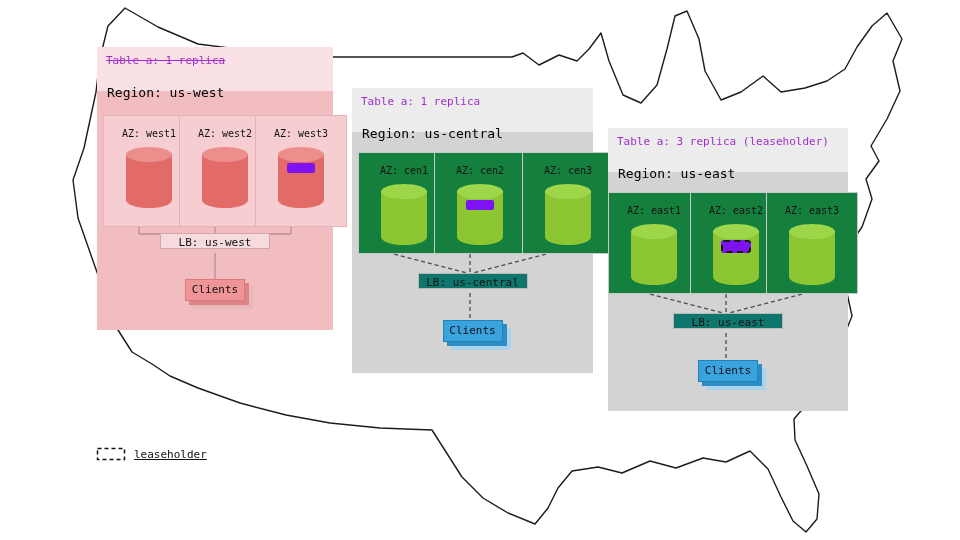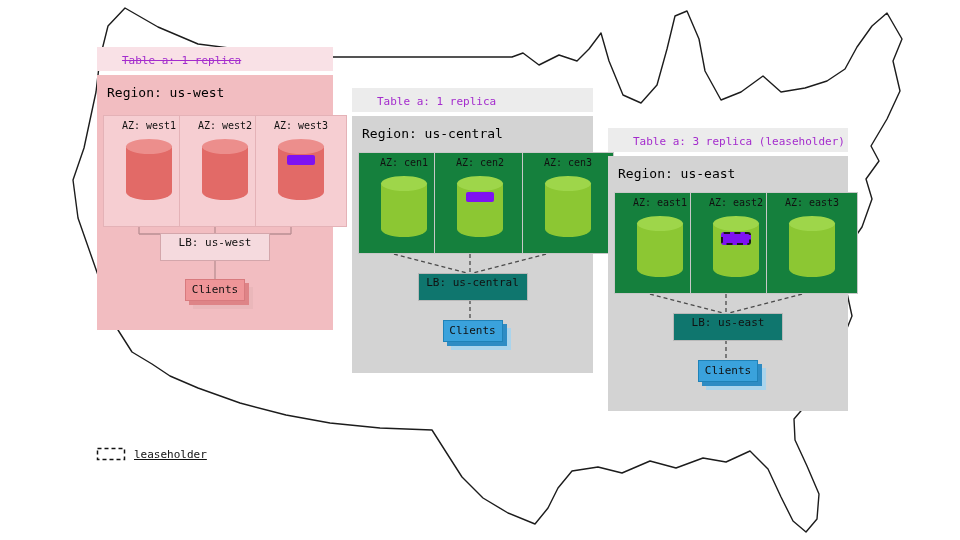--- a/index.html
+++ b/index.html
@@ -14,8 +14,8 @@
   .panel{position:absolute;z-index:2;}
   .panel .bd{position:absolute;top:28px;left:0;right:0;bottom:0;z-index:0;}
   .panel .hdr{
-    position:absolute;top:0;left:0;right:0;height:24px;line-height:28px;
-    padding:0 25px;font-size:11px;color:#a42ccd;z-index:1;white-space:nowrap;overflow:hidden;
+    position:absolute;top:0;left:0;right:0;height:44px;line-height:28px;
+    padding:0 9px;font-size:11px;color:#a42ccd;z-index:1;white-space:nowrap;overflow:hidden;
   }
   .west .hdr{background:#f9e1e6;}
   .gray .hdr{background:#ececec;}

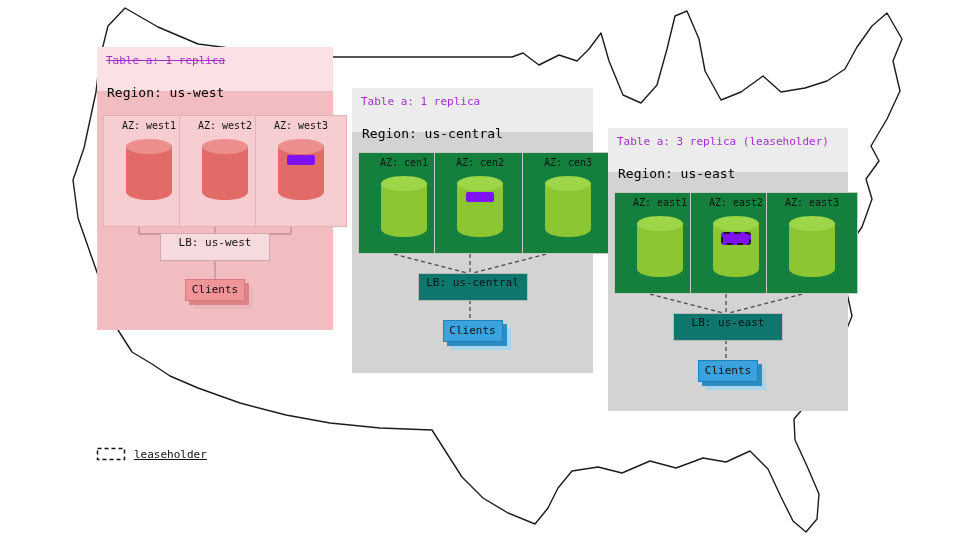--- a/index.html
+++ b/index.html
@@ -24,7 +24,7 @@
   .strike{text-decoration:line-through;}
   .region-title{position:absolute;left:10px;top:38px;font-size:13px;color:#000;z-index:2;white-space:nowrap;}
   
-  .az{position:absolute;width:92px;box-sizing:border-box;text-align:center;padding-top:3px;z-index:2;}
+  .az{position:absolute;width:92px;box-sizing:border-box;text-align:center;padding-top:11px;z-index:2;}
   .west .az{top:68px;height:112px;background:#f6ced2;border:1px solid #e4b2b7;}
   .gray .az{top:64px;height:102px;background:#15803d;border:1px solid #c8c8c8;}
   .az-label{font-size:10px;line-height:13px;color:#111;white-space:nowrap;}

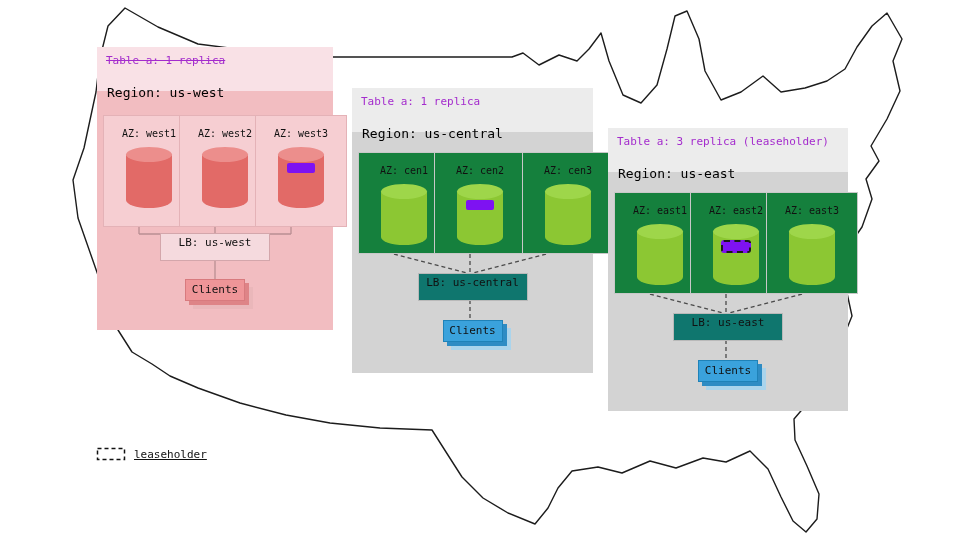--- a/index.html
+++ b/index.html
@@ -145,7 +145,7 @@
     </div>
     <div class="region-title">Region: us-east</div>
 
-    <div class="az" style="left:6px">
+    <div class="az" style="left:0">
       <div class="az-label">AZ: east1</div>
       <div class="cyl green"></div>
     </div>

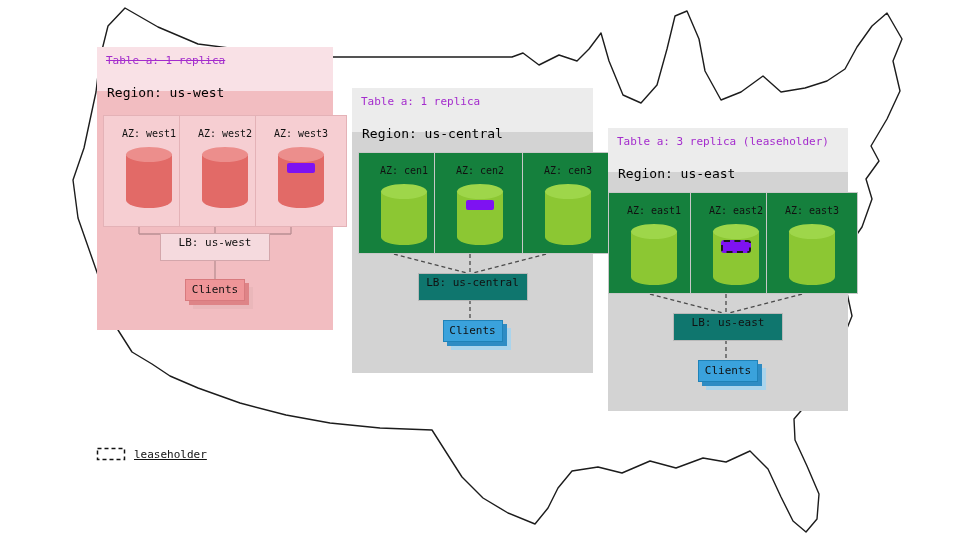--- a/index.html
+++ b/index.html
@@ -43,7 +43,7 @@
   .chip.lease{width:30px;height:13px;border:2px dashed #1a1a1a;box-sizing:border-box;border-radius:3px;}
   
   .lb{
-    position:absolute;left:50%;transform:translateX(-50%);width:110px;height:28px;
+    position:absolute;left:50%;transform:translateX(-50%);width:110px;height:16px;
     line-height:18px;text-align:center;font-size:11px;box-sizing:border-box;z-index:3;white-space:nowrap;
   }
   .gray .lb{top:185px;background:#0f766e;border:1px solid #b9b9b9;}

